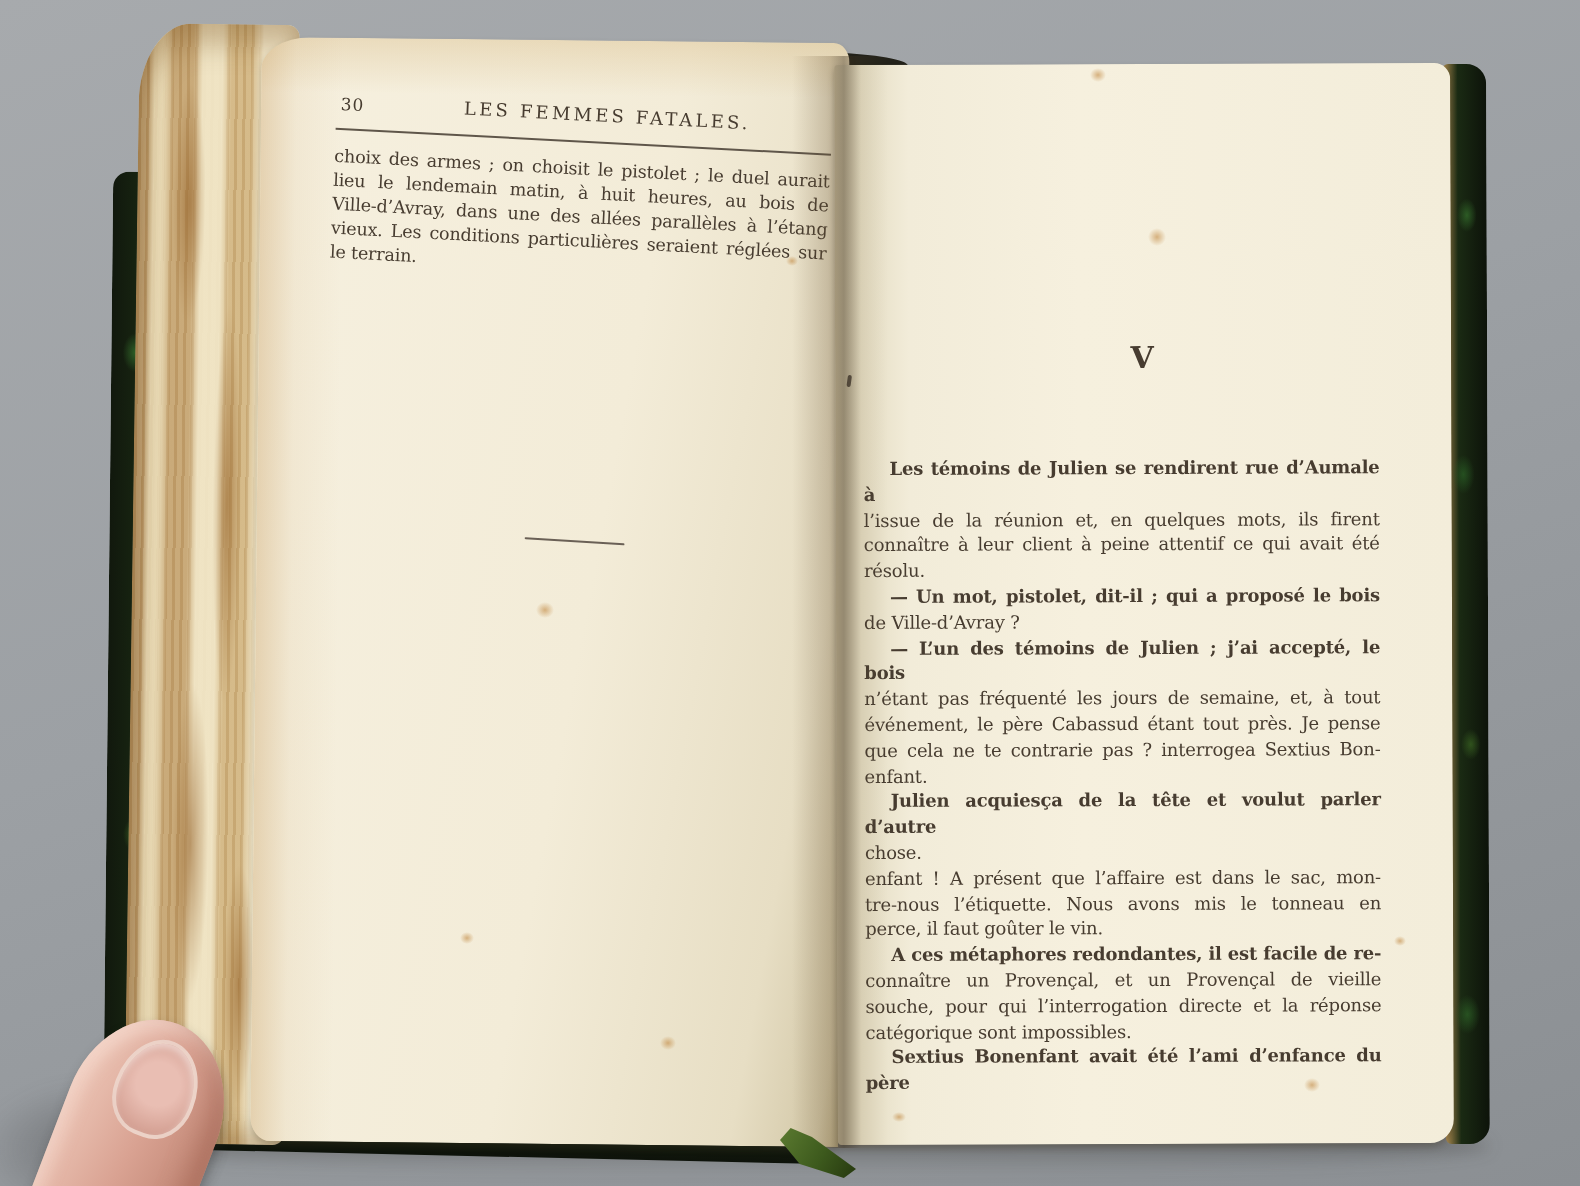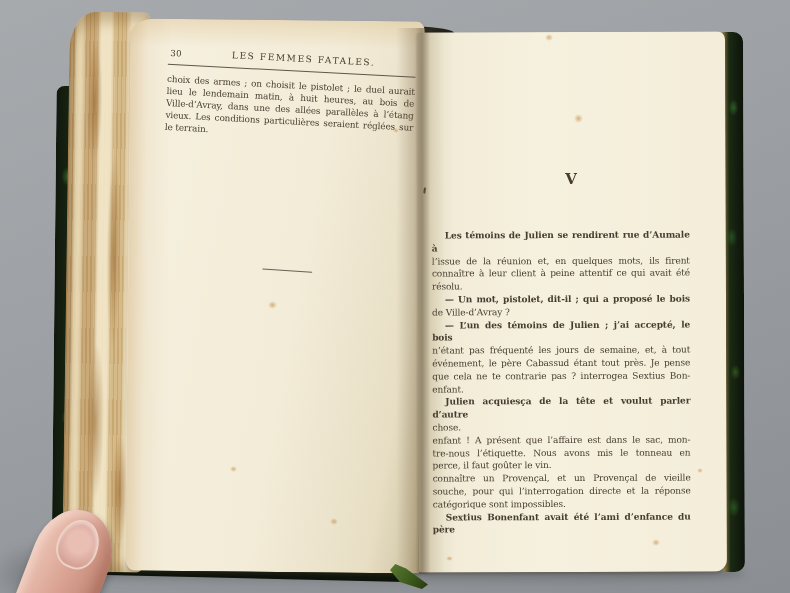--- a/index.html
+++ b/index.html
@@ -173,6 +173,7 @@
           <div class="tline">enfant ! A présent que l’affaire  est dans le sac, mon-</div>
           <div class="tline">tre-nous l’étiquette. Nous avons mis le tonneau en</div>
           <div class="tline end">perce, il faut goûter le vin.</div>
+          <div class="tline indent">A ces métaphores redondantes, il est facile de re-</div>
           <div class="tline">connaître un Provençal, et un Provençal de vieille</div>
           <div class="tline">souche, pour qui l’interrogation  directe et la réponse</div>
           <div class="tline end">catégorique sont impossibles.</div>

